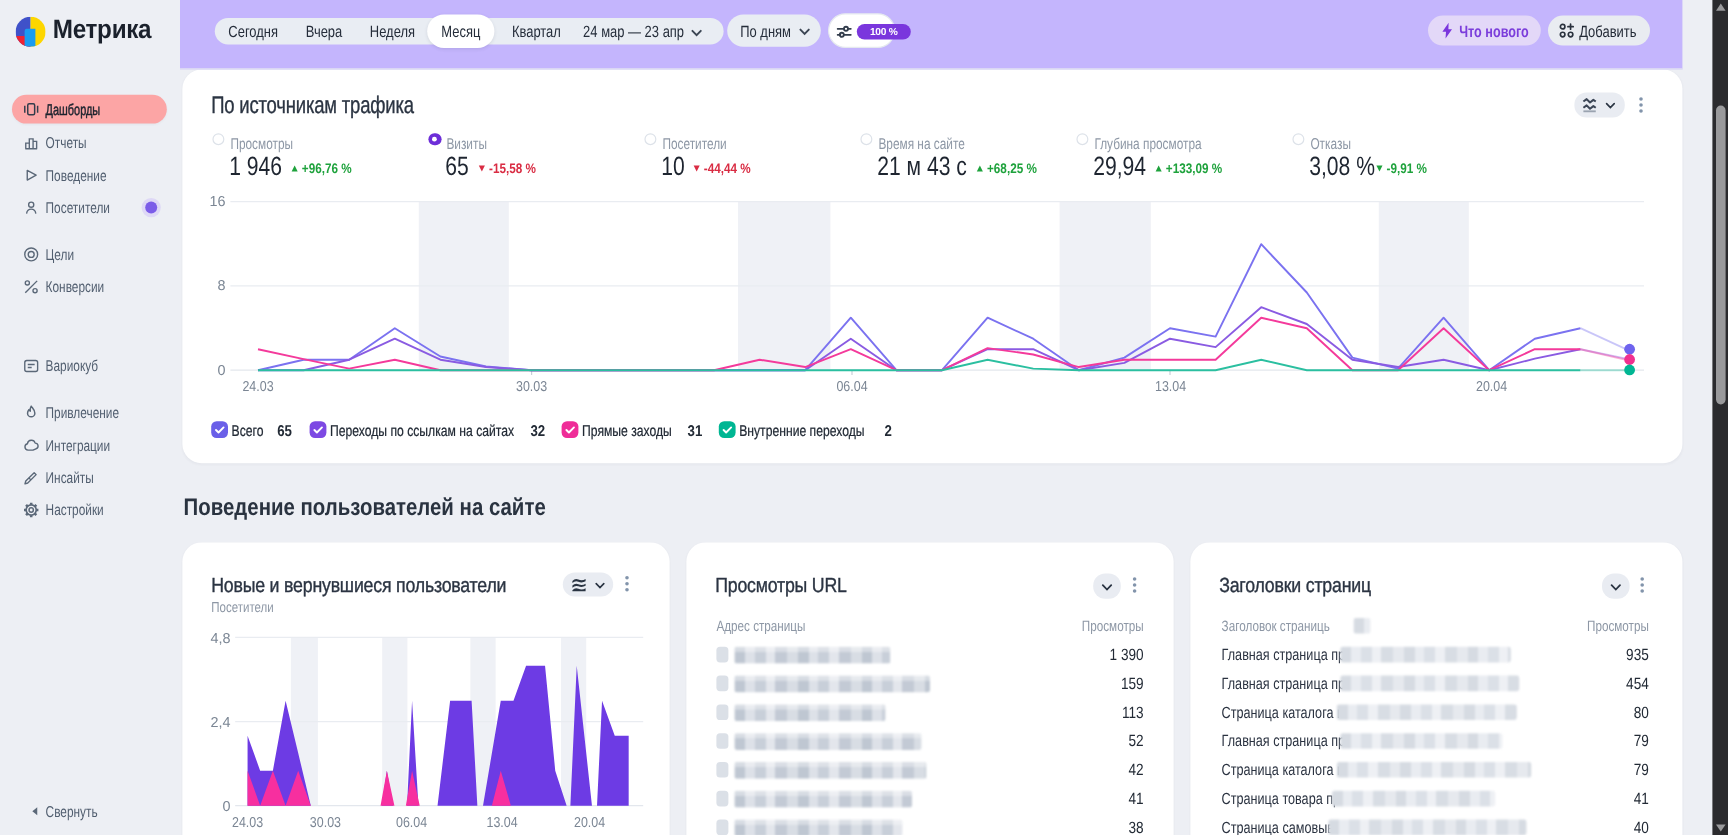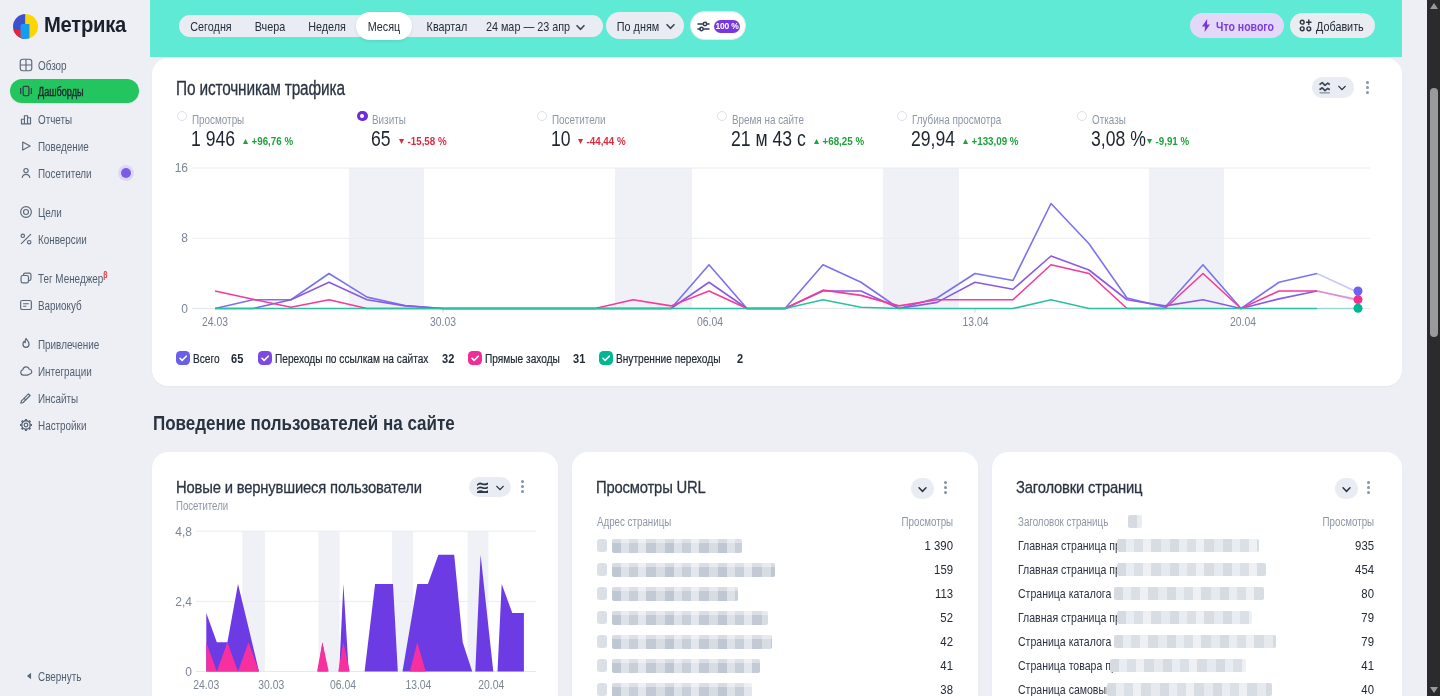--- a/index.html
+++ b/index.html
@@ -21,7 +21,7 @@
 .vdot { left:121px; width:10px; height:10px; border-radius:50%; background:#7b5ce8; box-shadow:0 0 0 3px #ded8f6; }
 
 
-#header { left:150px; top:0; width:1252px; height:58px; background:#5eead4; border-bottom:1px solid #e8ebf1; z-index:4; }
+#header { left:150px; top:0; width:1252px; height:58px; background:#c4b5fd; border-bottom:1px solid #e8ebf1; z-index:4; }
 .seg { left:29px; top:15px; width:424px; height:22px; background:#e9edf3; border-radius:11px; }
 .seg-item { position:absolute; top:50%; transform:translate(-50%,-50%) scaleX(0.8); font-size:13.5px; color:#252d3a; white-space:nowrap; }
 .seg-sel { left:206px; top:12px; width:56px; height:28px; background:#fff; border-radius:14px; box-shadow:0 1px 3px rgba(40,50,70,0.12); }

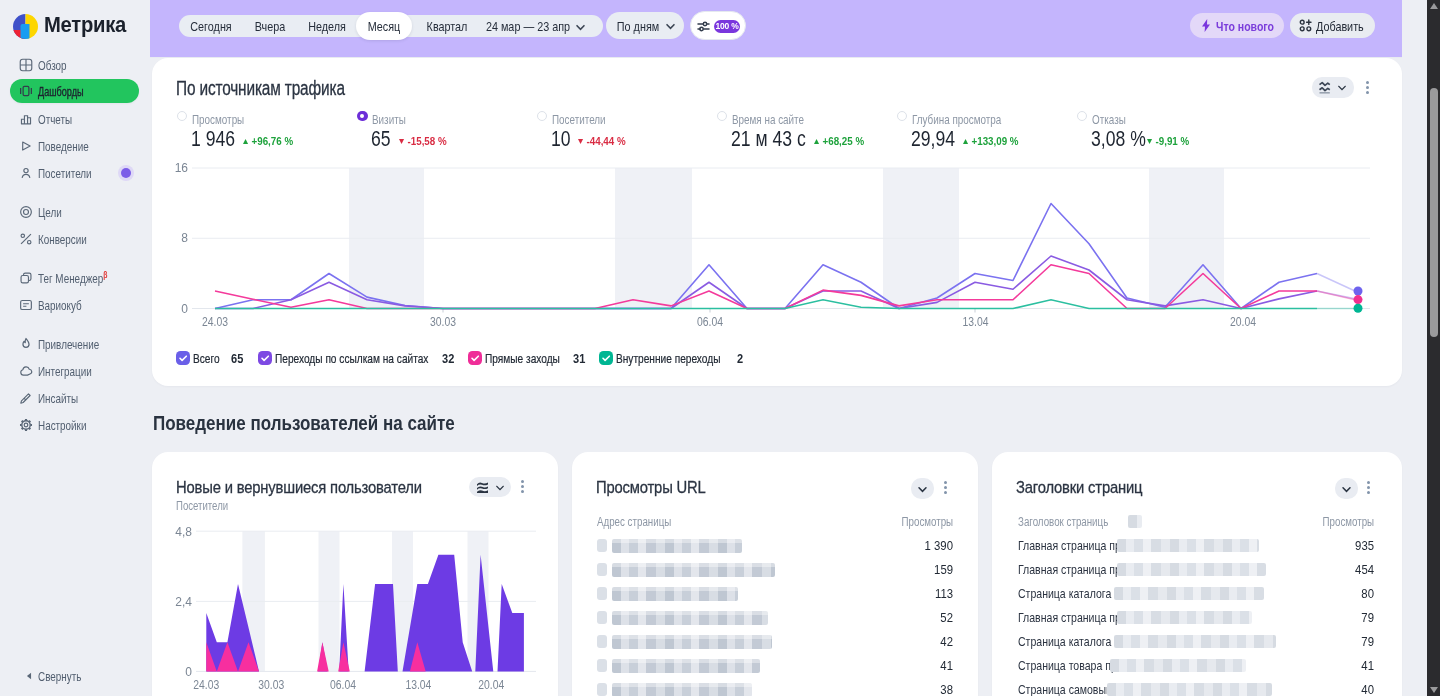--- a/index.html
+++ b/index.html
@@ -219,7 +219,7 @@
       <circle cx="8" cy="4" r="1.7"></circle>
       <circle cx="4.5" cy="9" r="1.7"></circle>
     </svg>
-  <div class="abs" style="left:564px; top:20px; width:26px; height:13px; background:#7a36dd; border-radius:6.5px; color:#fff; font-size:8.5px; font-weight:bold; text-align:center; line-height:13.5px; letter-spacing:-0.2px;">100 %</div>
+  <div class="abs" style="left:564px; top:20px; width:45px; height:13px; background:#7a36dd; border-radius:6.5px; color:#fff; font-size:8.5px; font-weight:bold; text-align:center; line-height:13.5px; letter-spacing:-0.2px;">100 %</div>
 
   <div class="abs" style="left:1040px; top:13px; width:94px; height:25px; background:#e3d8f8; border-radius:12.5px;"></div>
   <svg class="abs" style="left:1049px; top:18px;" width="14" height="15" viewBox="0 0 14 15">

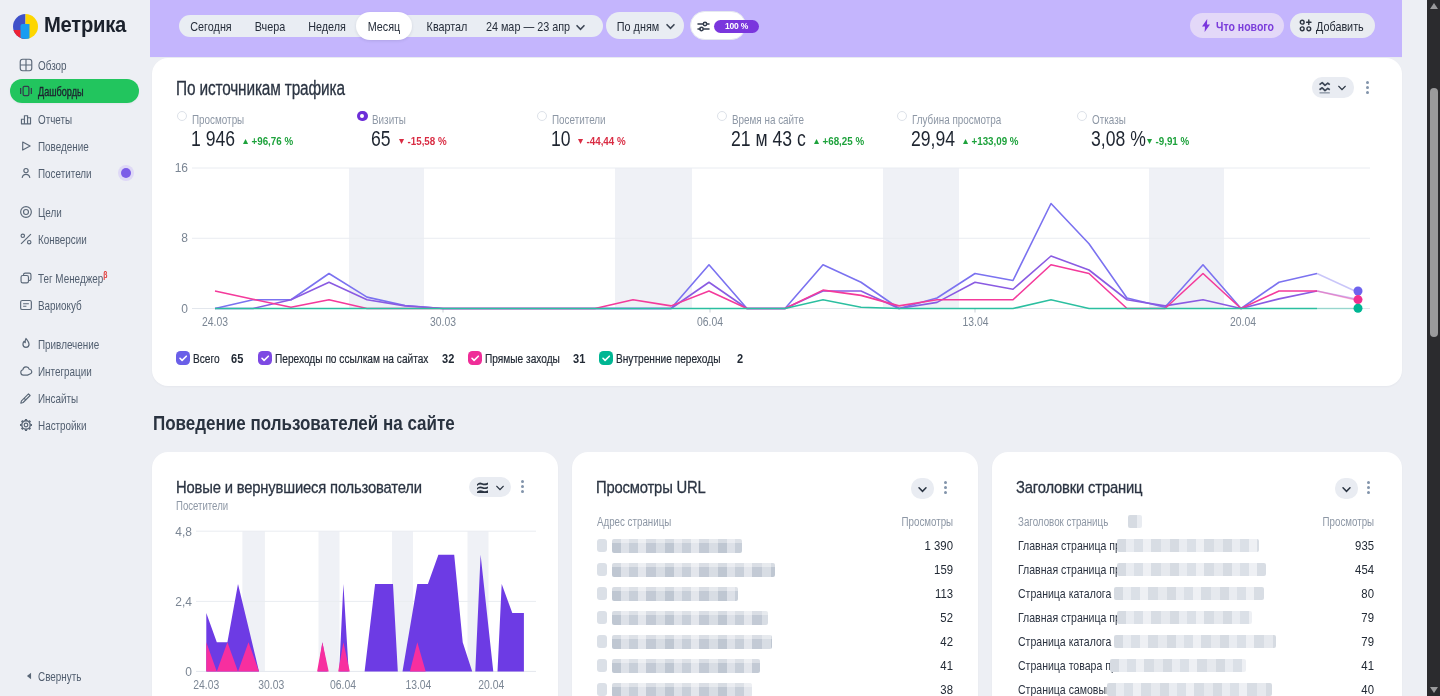--- a/index.html
+++ b/index.html
@@ -94,13 +94,6 @@
     </g>
   </svg>
   <div class="abs logo-text">Метрика</div>
-  <div class="abs nav-item" style="top:51px;">
-    <svg class="ic" viewBox="0 0 17 17" fill="none" stroke="#5b6878" stroke-width="1.4">
-        <rect x="1.5" y="1.5" width="14" height="14" rx="3"></rect>
-        <path d="M8.5 1.5v14M1.5 8.5h14"></path>
-      </svg>
-    <span class="tx">Обзор</span>
-  </div>
   <div class="abs nav-item nav-active" style="top:77.5px;">
     <svg class="ic" viewBox="0 0 17 17" fill="none" stroke="#333d4c" stroke-width="1.5">
         <rect x="5" y="3" width="7" height="11" rx="1.5"></rect>

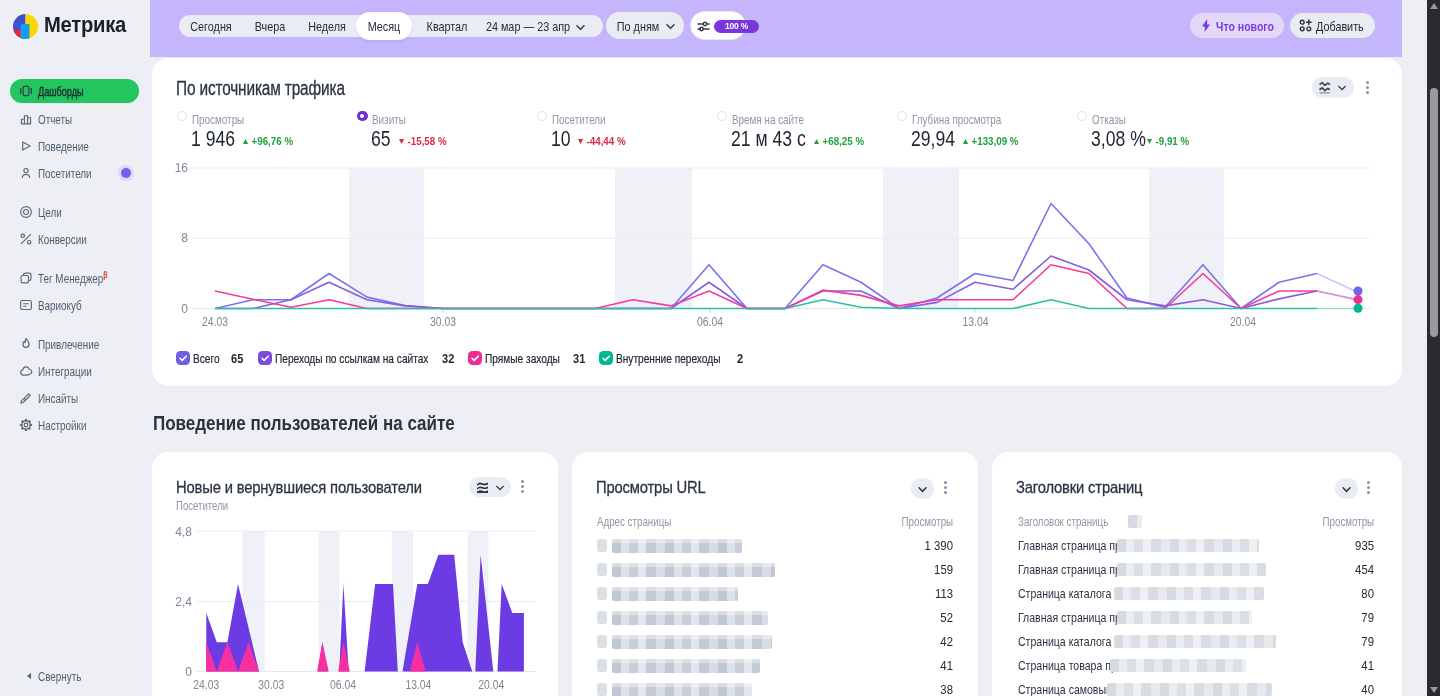--- a/index.html
+++ b/index.html
@@ -14,7 +14,7 @@
 .nav-item { left:0; width:150px; height:27px; font-size:13px; color:#515e6f; }
 .nav-item .ic { position:absolute; left:19px; top:50%; transform:translateY(-50%); width:14px; height:14px; }
 .nav-item .tx { position:absolute; left:38px; top:50%; transform:translateY(-50%) scaleX(0.76); transform-origin:0 50%; white-space:nowrap; }
-.nav-active { left:10px; width:129px; height:24px !important; margin-top:1.5px; background:#22c55e; border-radius:12px; box-shadow:0 1px 2px rgba(40,50,70,0.05); }
+.nav-active { left:10px; width:129px; height:24px !important; margin-top:1.5px; background:#fca5a5; border-radius:12px; box-shadow:0 1px 2px rgba(40,50,70,0.05); }
 .nav-active .ic { left:9px; }
 .nav-active .tx { left:28px; color:#1d242f; -webkit-text-stroke:0.4px #1d242f; transform:translateY(-50%) scaleX(0.7); }
 .beta { color:#e0302e; font-size:9px; vertical-align:super; font-weight:bold; }

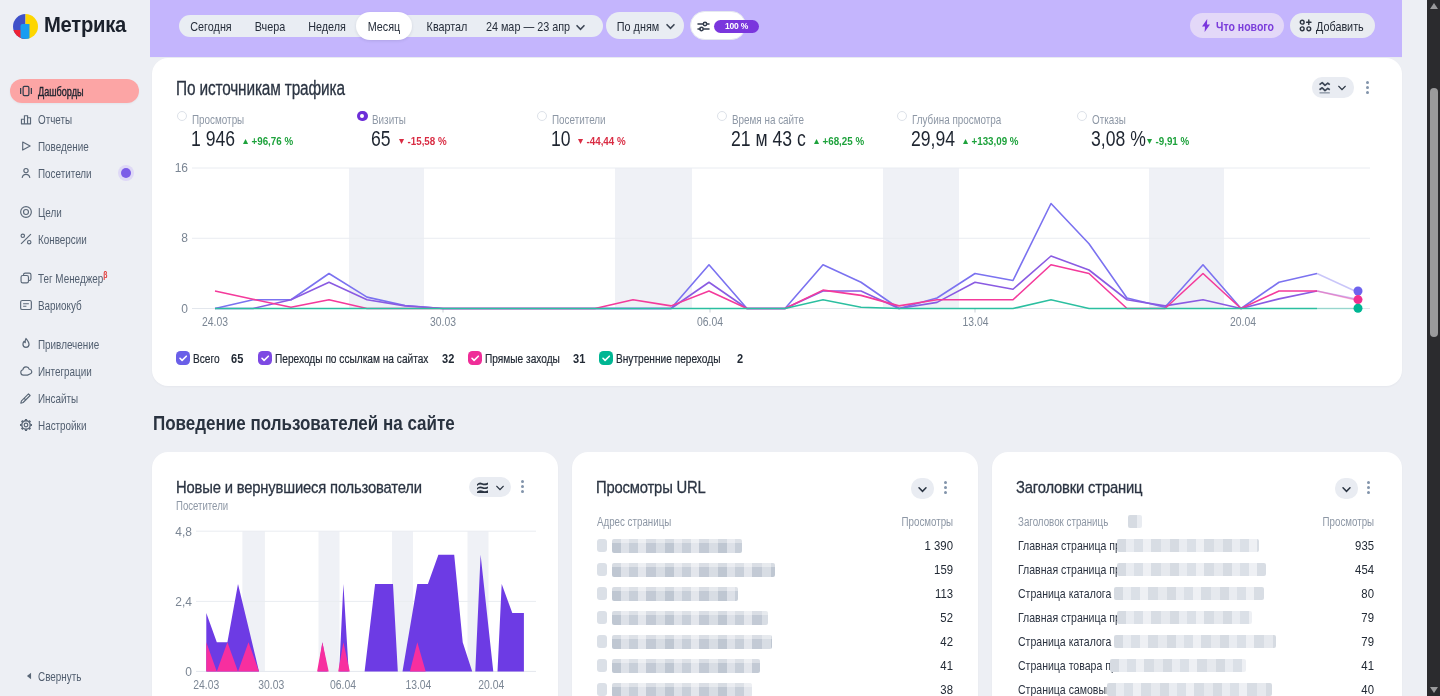--- a/index.html
+++ b/index.html
@@ -135,13 +135,6 @@
         <circle cx="8.5" cy="8.5" r="3"></circle>
       </svg>
     <span class="tx">Цели</span>
-  </div>
-  <div class="abs nav-item" style="top:264px;">
-    <svg class="ic" viewBox="0 0 17 17" fill="none" stroke="#5b6878" stroke-width="1.4">
-        <rect x="2.5" y="5.5" width="9" height="9" rx="2"></rect>
-        <path d="M5.5 5.5v-1a2 2 0 0 1 2-2h5a2 2 0 0 1 2 2v5a2 2 0 0 1-2 2h-1"></path>
-      </svg>
-    <span class="tx">Тег Менеджер<span class="beta">β</span></span>
   </div>
   <div class="abs nav-item" style="top:330px;">
     <svg class="ic" viewBox="0 0 17 17" fill="none" stroke="#5b6878" stroke-width="1.5">

